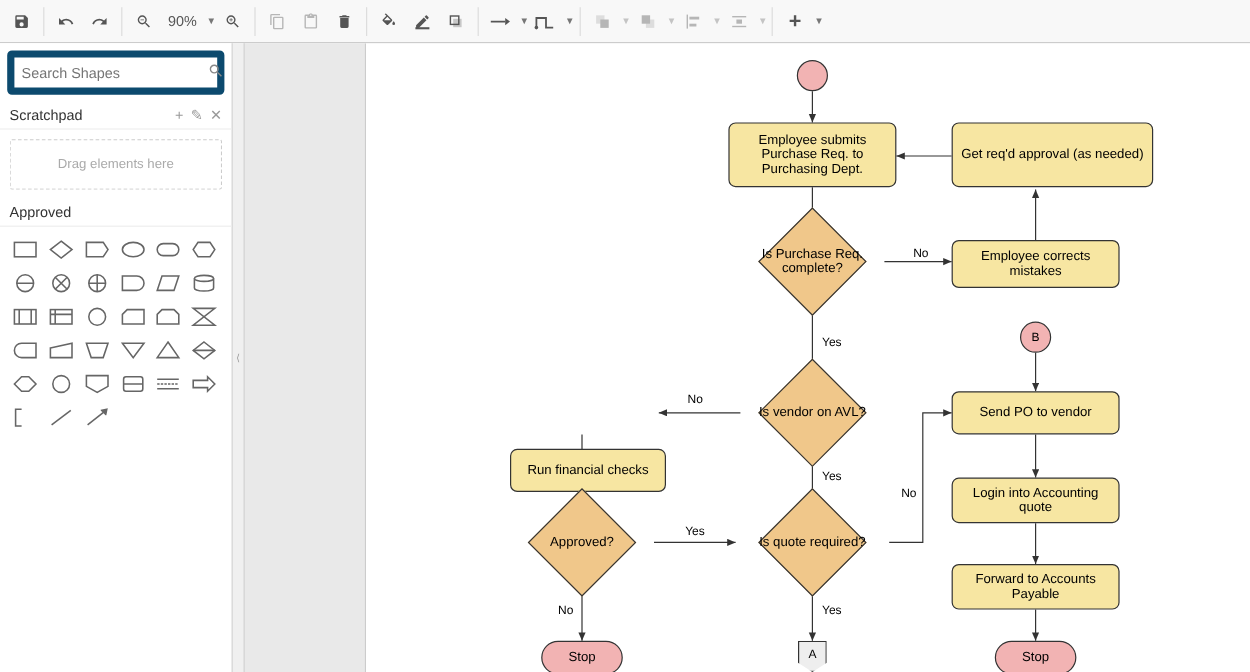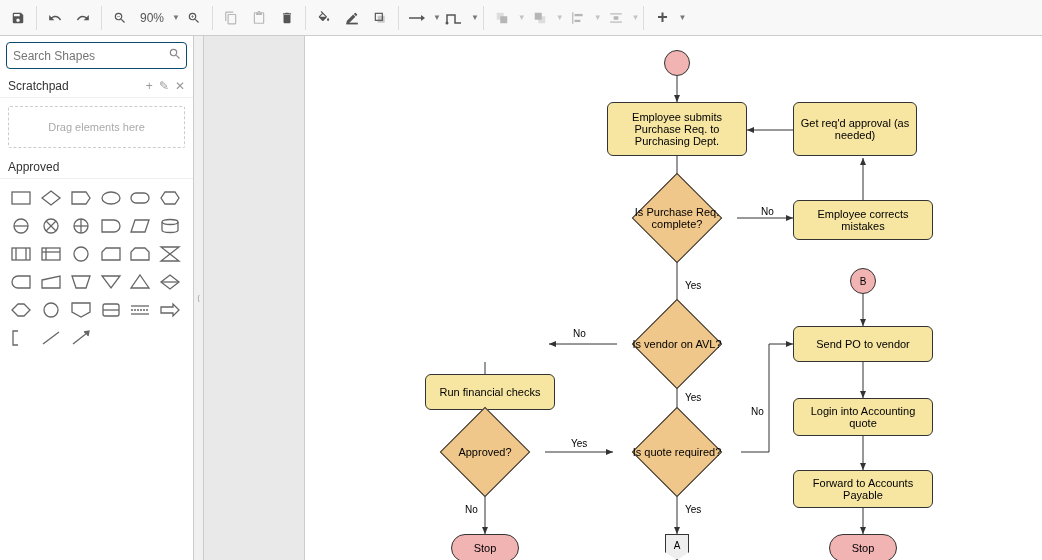--- a/index.html
+++ b/index.html
@@ -18,7 +18,7 @@
 .main { display: flex; height: calc(560px - 36px); }
 .sidebar { width: 194px; border-right: 1px solid #ccc; background: #fff; display: flex; flex-direction: column; }
 .search-wrap { padding: 6px; }
-.search-box { display: flex; align-items: center; border: 1px solid #0c4a6e; border-radius: 4px; padding: 4px 6px; }
+.search-box { display: flex; align-items: center; border: 6px solid #0c4a6e; border-radius: 4px; padding: 4px 6px; }
 .search-box input { border: none; outline: none; flex: 1; font-size: 12px; background: transparent; }
 .search-box .sicon { color: #888; }
 

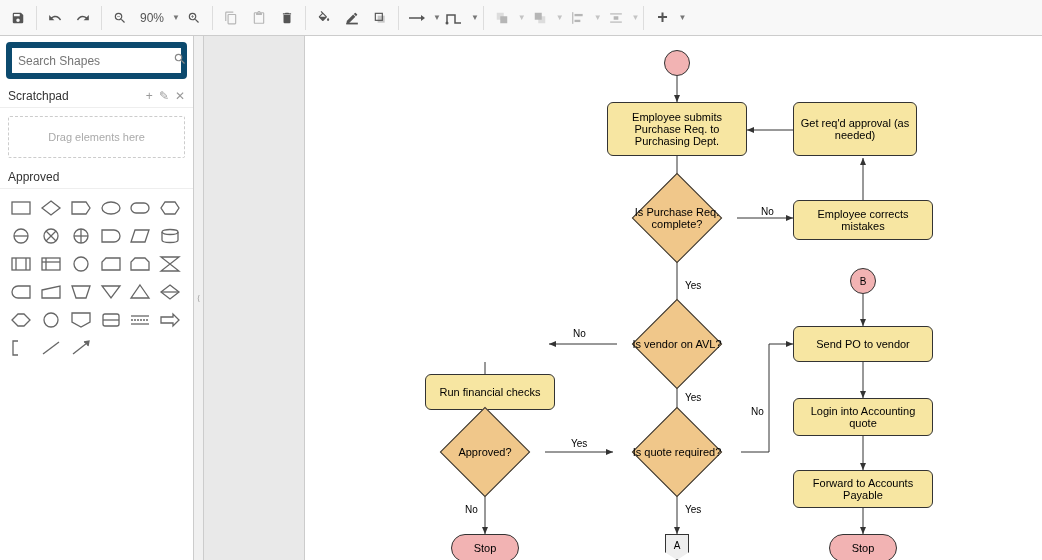--- a/index.html
+++ b/index.html
@@ -455,7 +455,7 @@
 
       <div class="node process" style="left:302px;top:66px;width:140px;height:54px;">Employee submits Purchase Req. to Purchasing Dept.</div>
 
-      <div class="node process" style="left:488px;top:66px;width:124px;height:54px;">Get req'd approval (as needed)</div>
+      <div class="node process" style="left:488px;top:66px;width:168px;height:54px;">Get req'd approval (as needed)</div>
 
       <div class="diamond-wrap" style="left:312px;top:150px;width:120px;height:64px;">
         <div class="diamond" style="left:28px;top:0;width:64px;height:64px;"></div>

